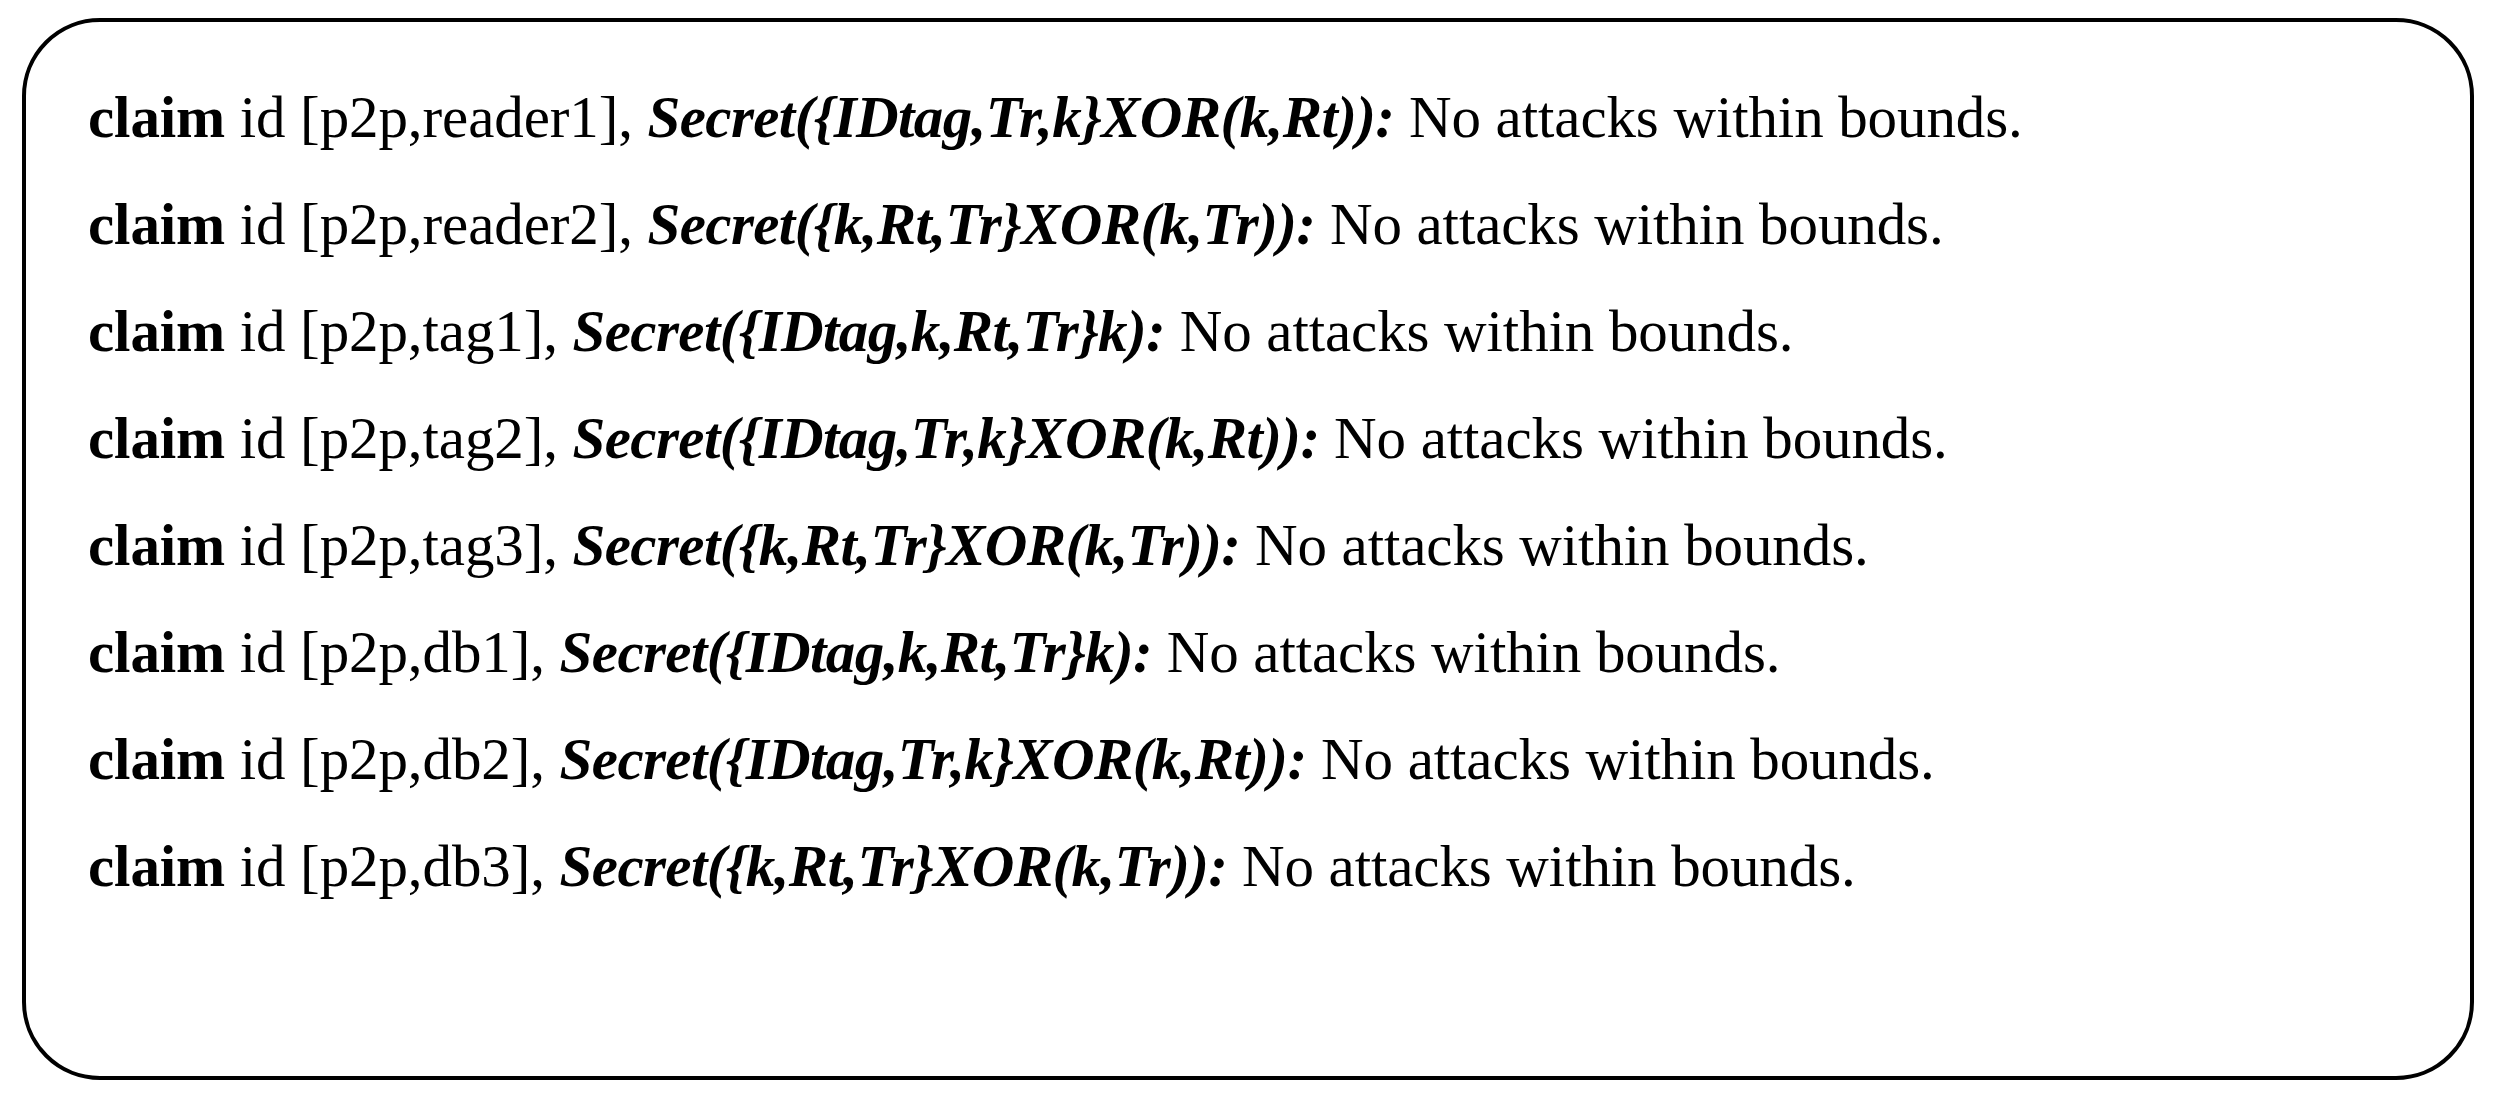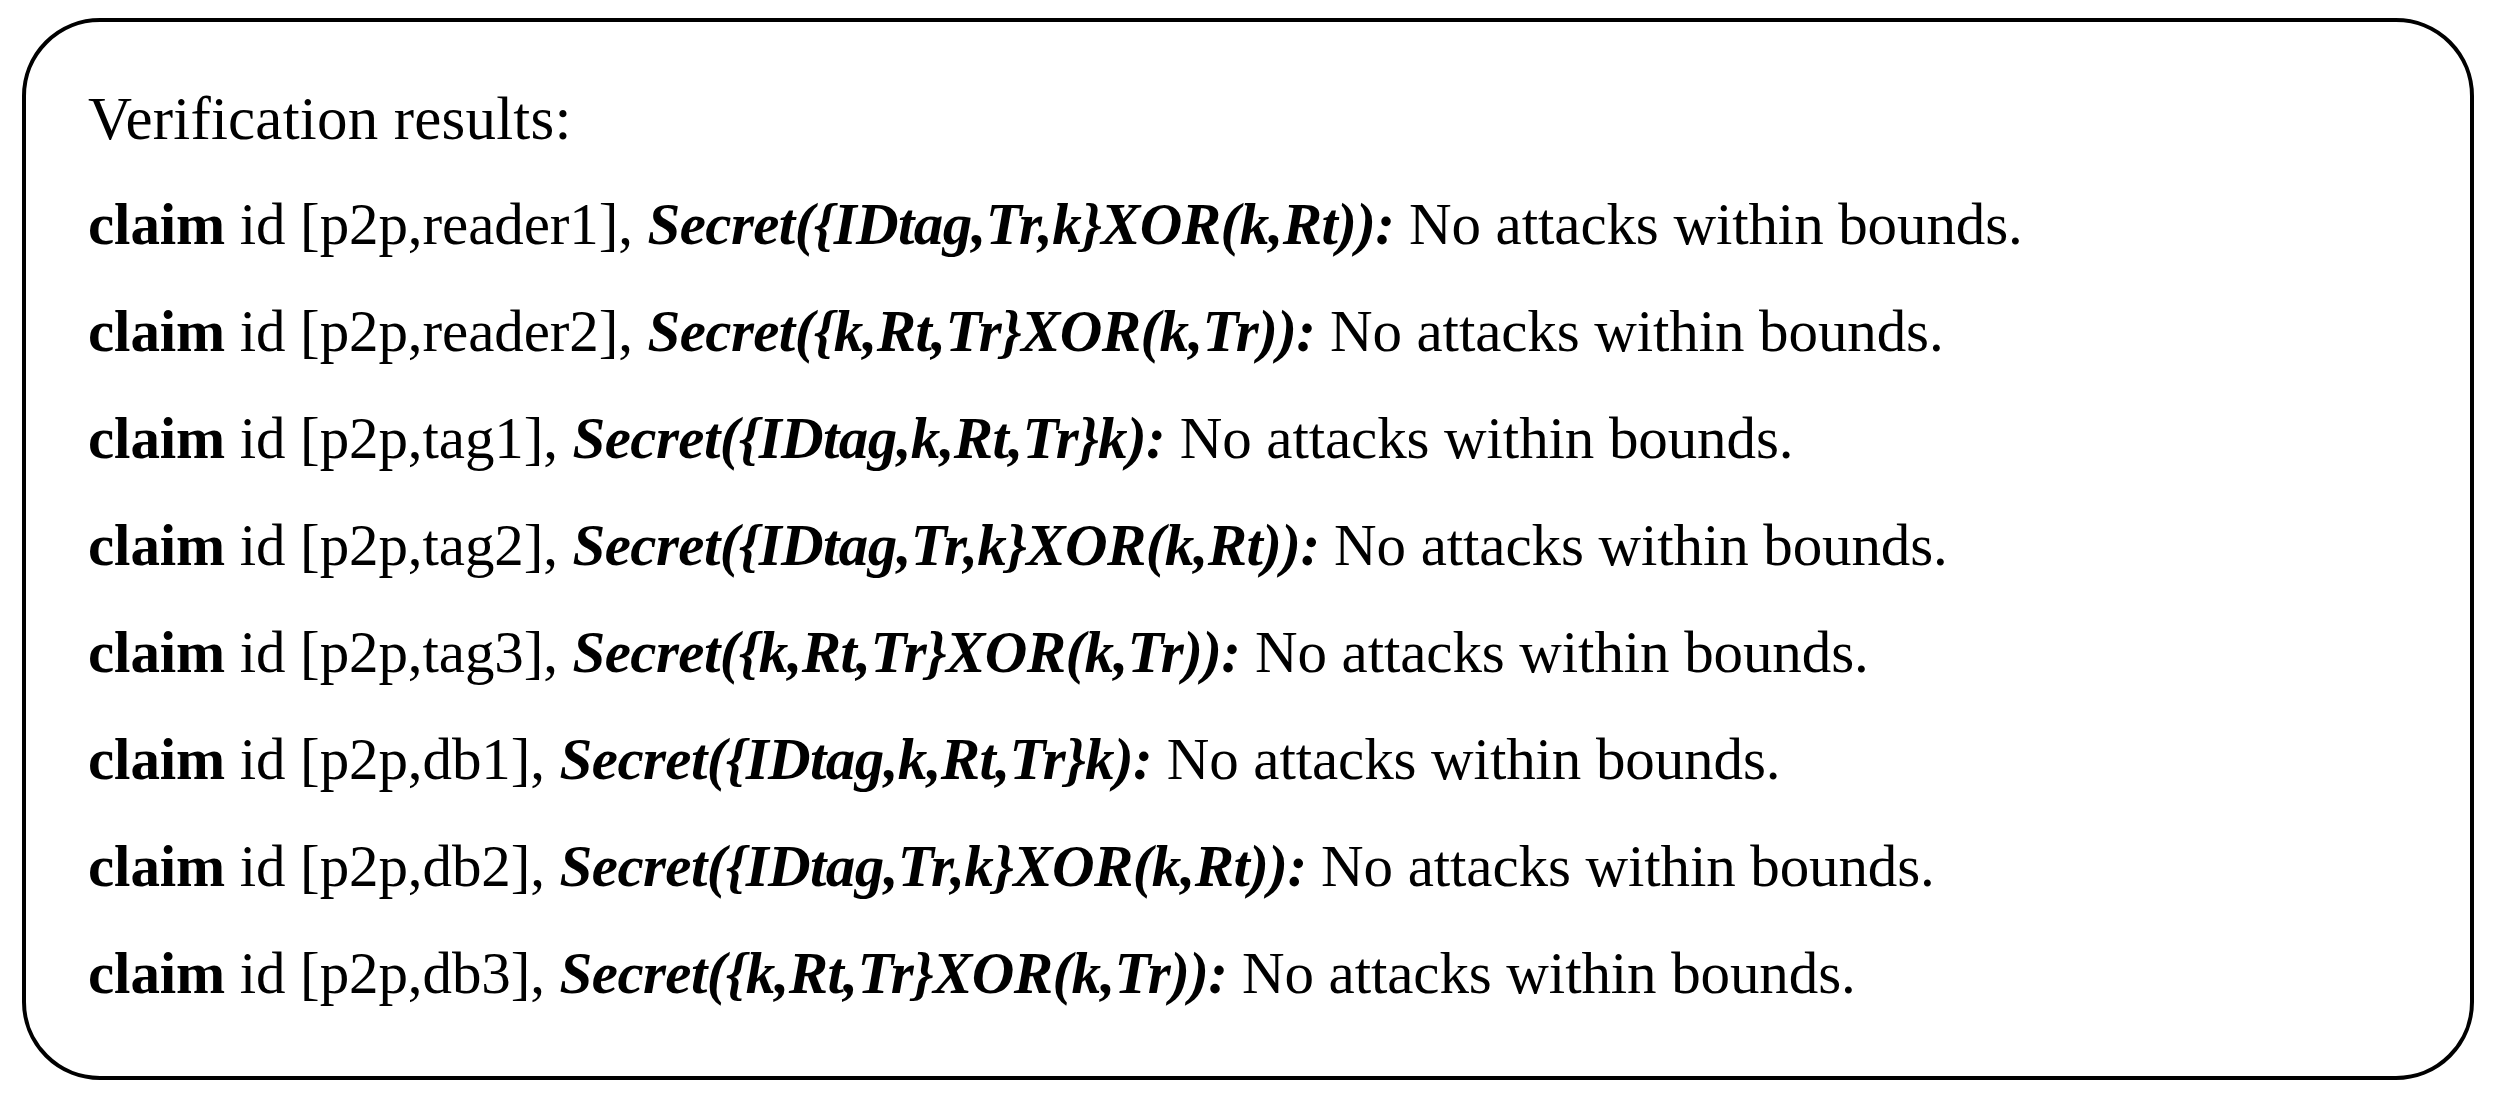--- a/index.html
+++ b/index.html
@@ -88,7 +88,6 @@
   <div id="results-box">
     <div id="results-content">
 
-      <div class="results-heading">Verification results:</div>
 
       <div class="claim-line">
         <span class="kw-claim">claim</span>

